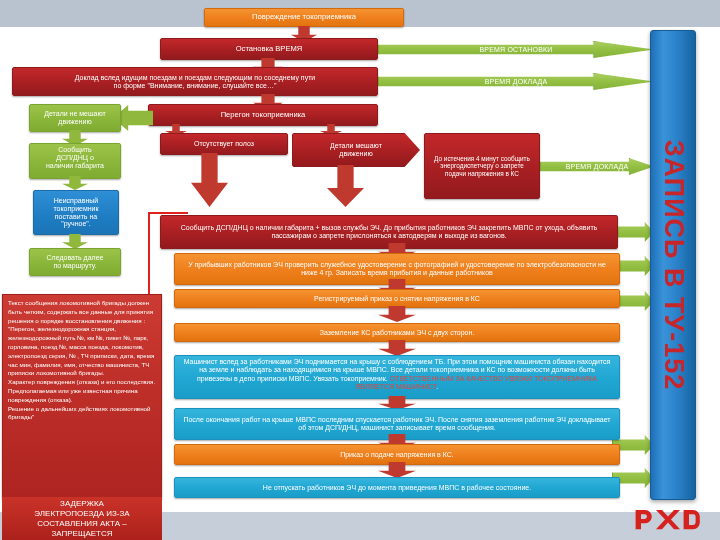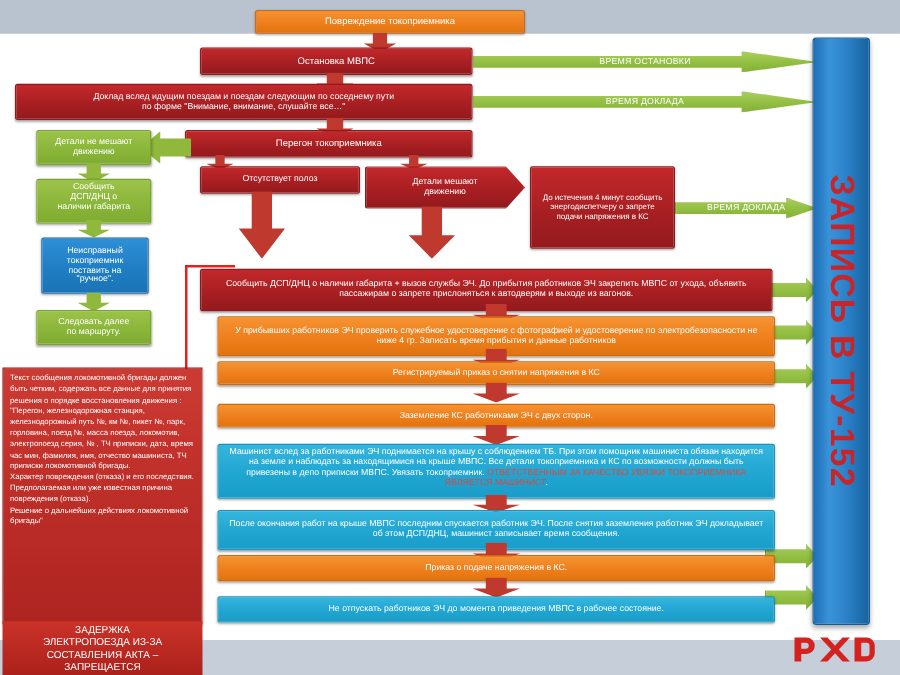--- a/index.html
+++ b/index.html
@@ -122,7 +122,7 @@
 
   <div class="panel"></div>
 
-  <div class="node orange f10" style="left:204px; top:8px; width:216px; height:19px;">Повреждение токоприемника</div>
+  <div class="node orange f10" style="left:204px; top:8px; width:200px; height:19px;">Повреждение токоприемника</div>
 
   <div class="arrow-down" style="left:291px; top:26px; width:26px; height:16px;"></div>
 

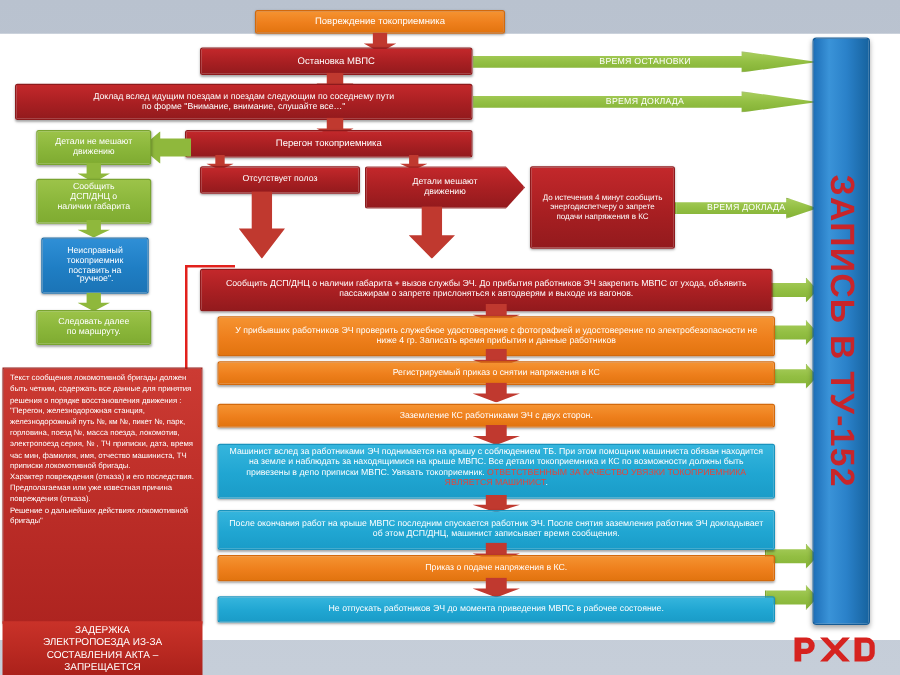--- a/index.html
+++ b/index.html
@@ -126,7 +126,7 @@
 
   <div class="arrow-down" style="left:291px; top:26px; width:26px; height:16px;"></div>
 
-  <div class="node red f10" style="left:160px; top:38px; width:218px; height:22px;">Остановка МВПС</div>
+  <div class="node red f10" style="left:160px; top:38px; width:218px; height:22px;">Остановка ВРЕМЯ</div>
 
   <div class="arrow-down" style="left:253px; top:58px; width:30px; height:16px;"></div>
 

